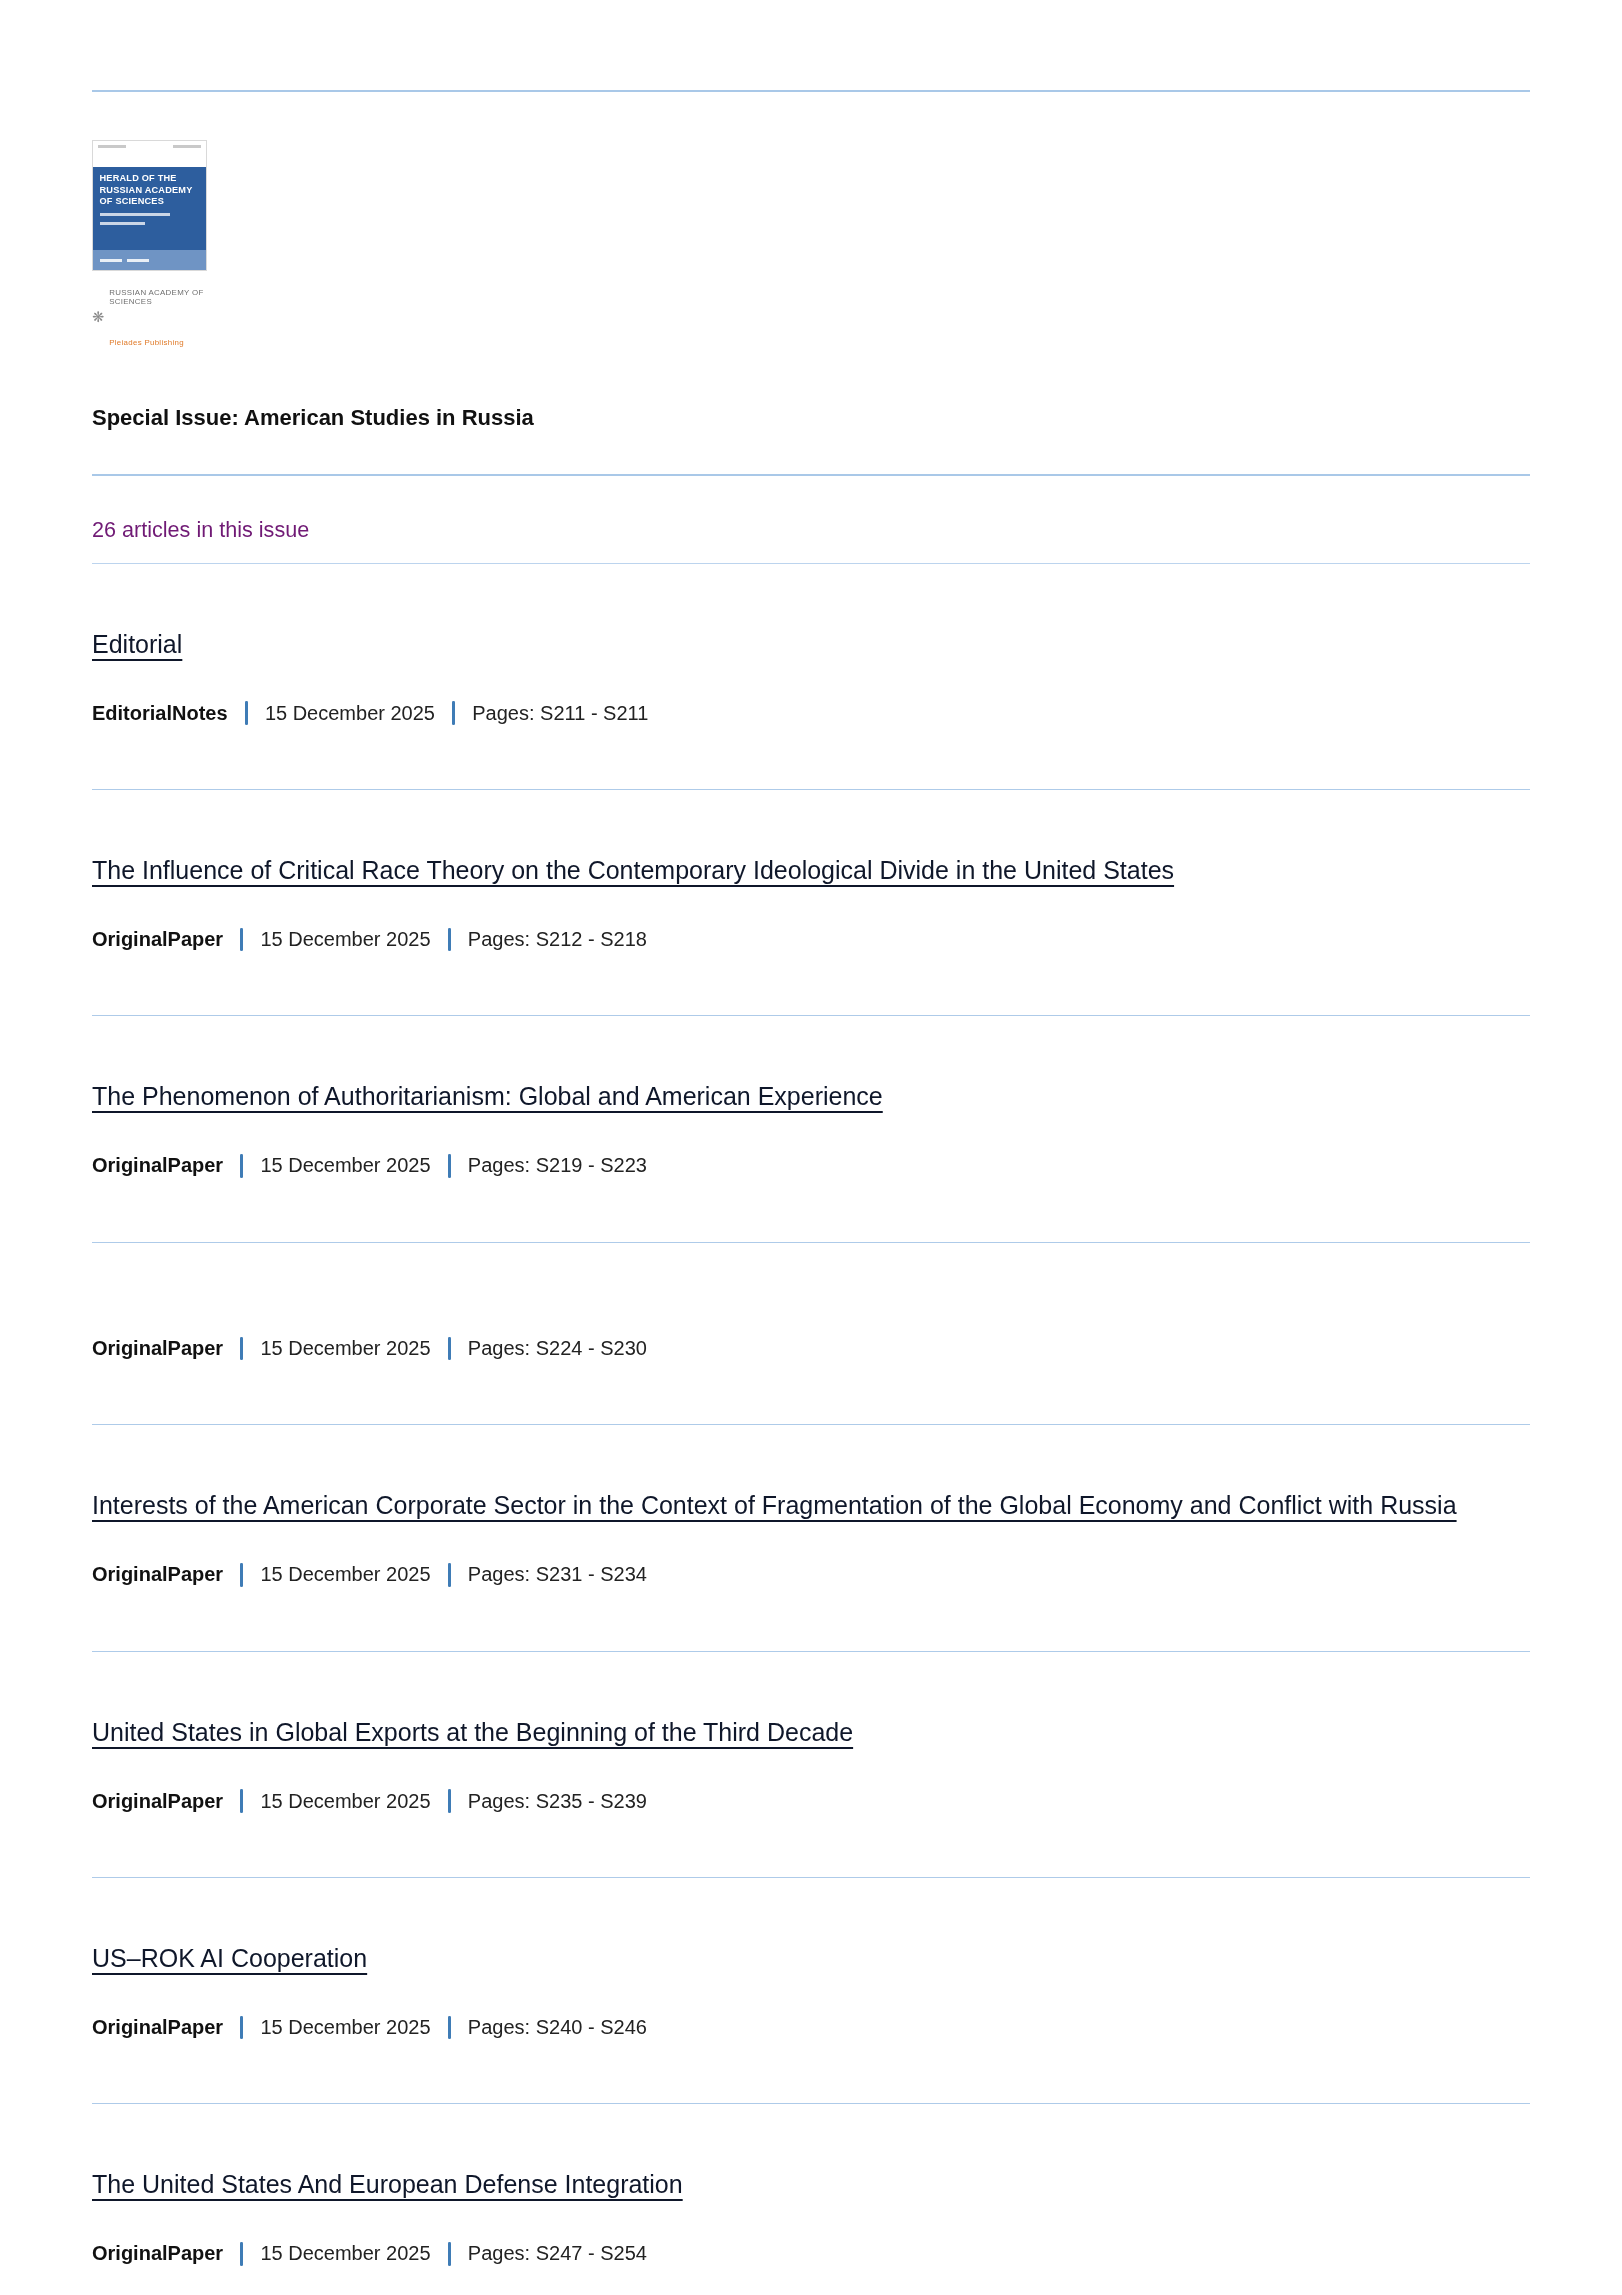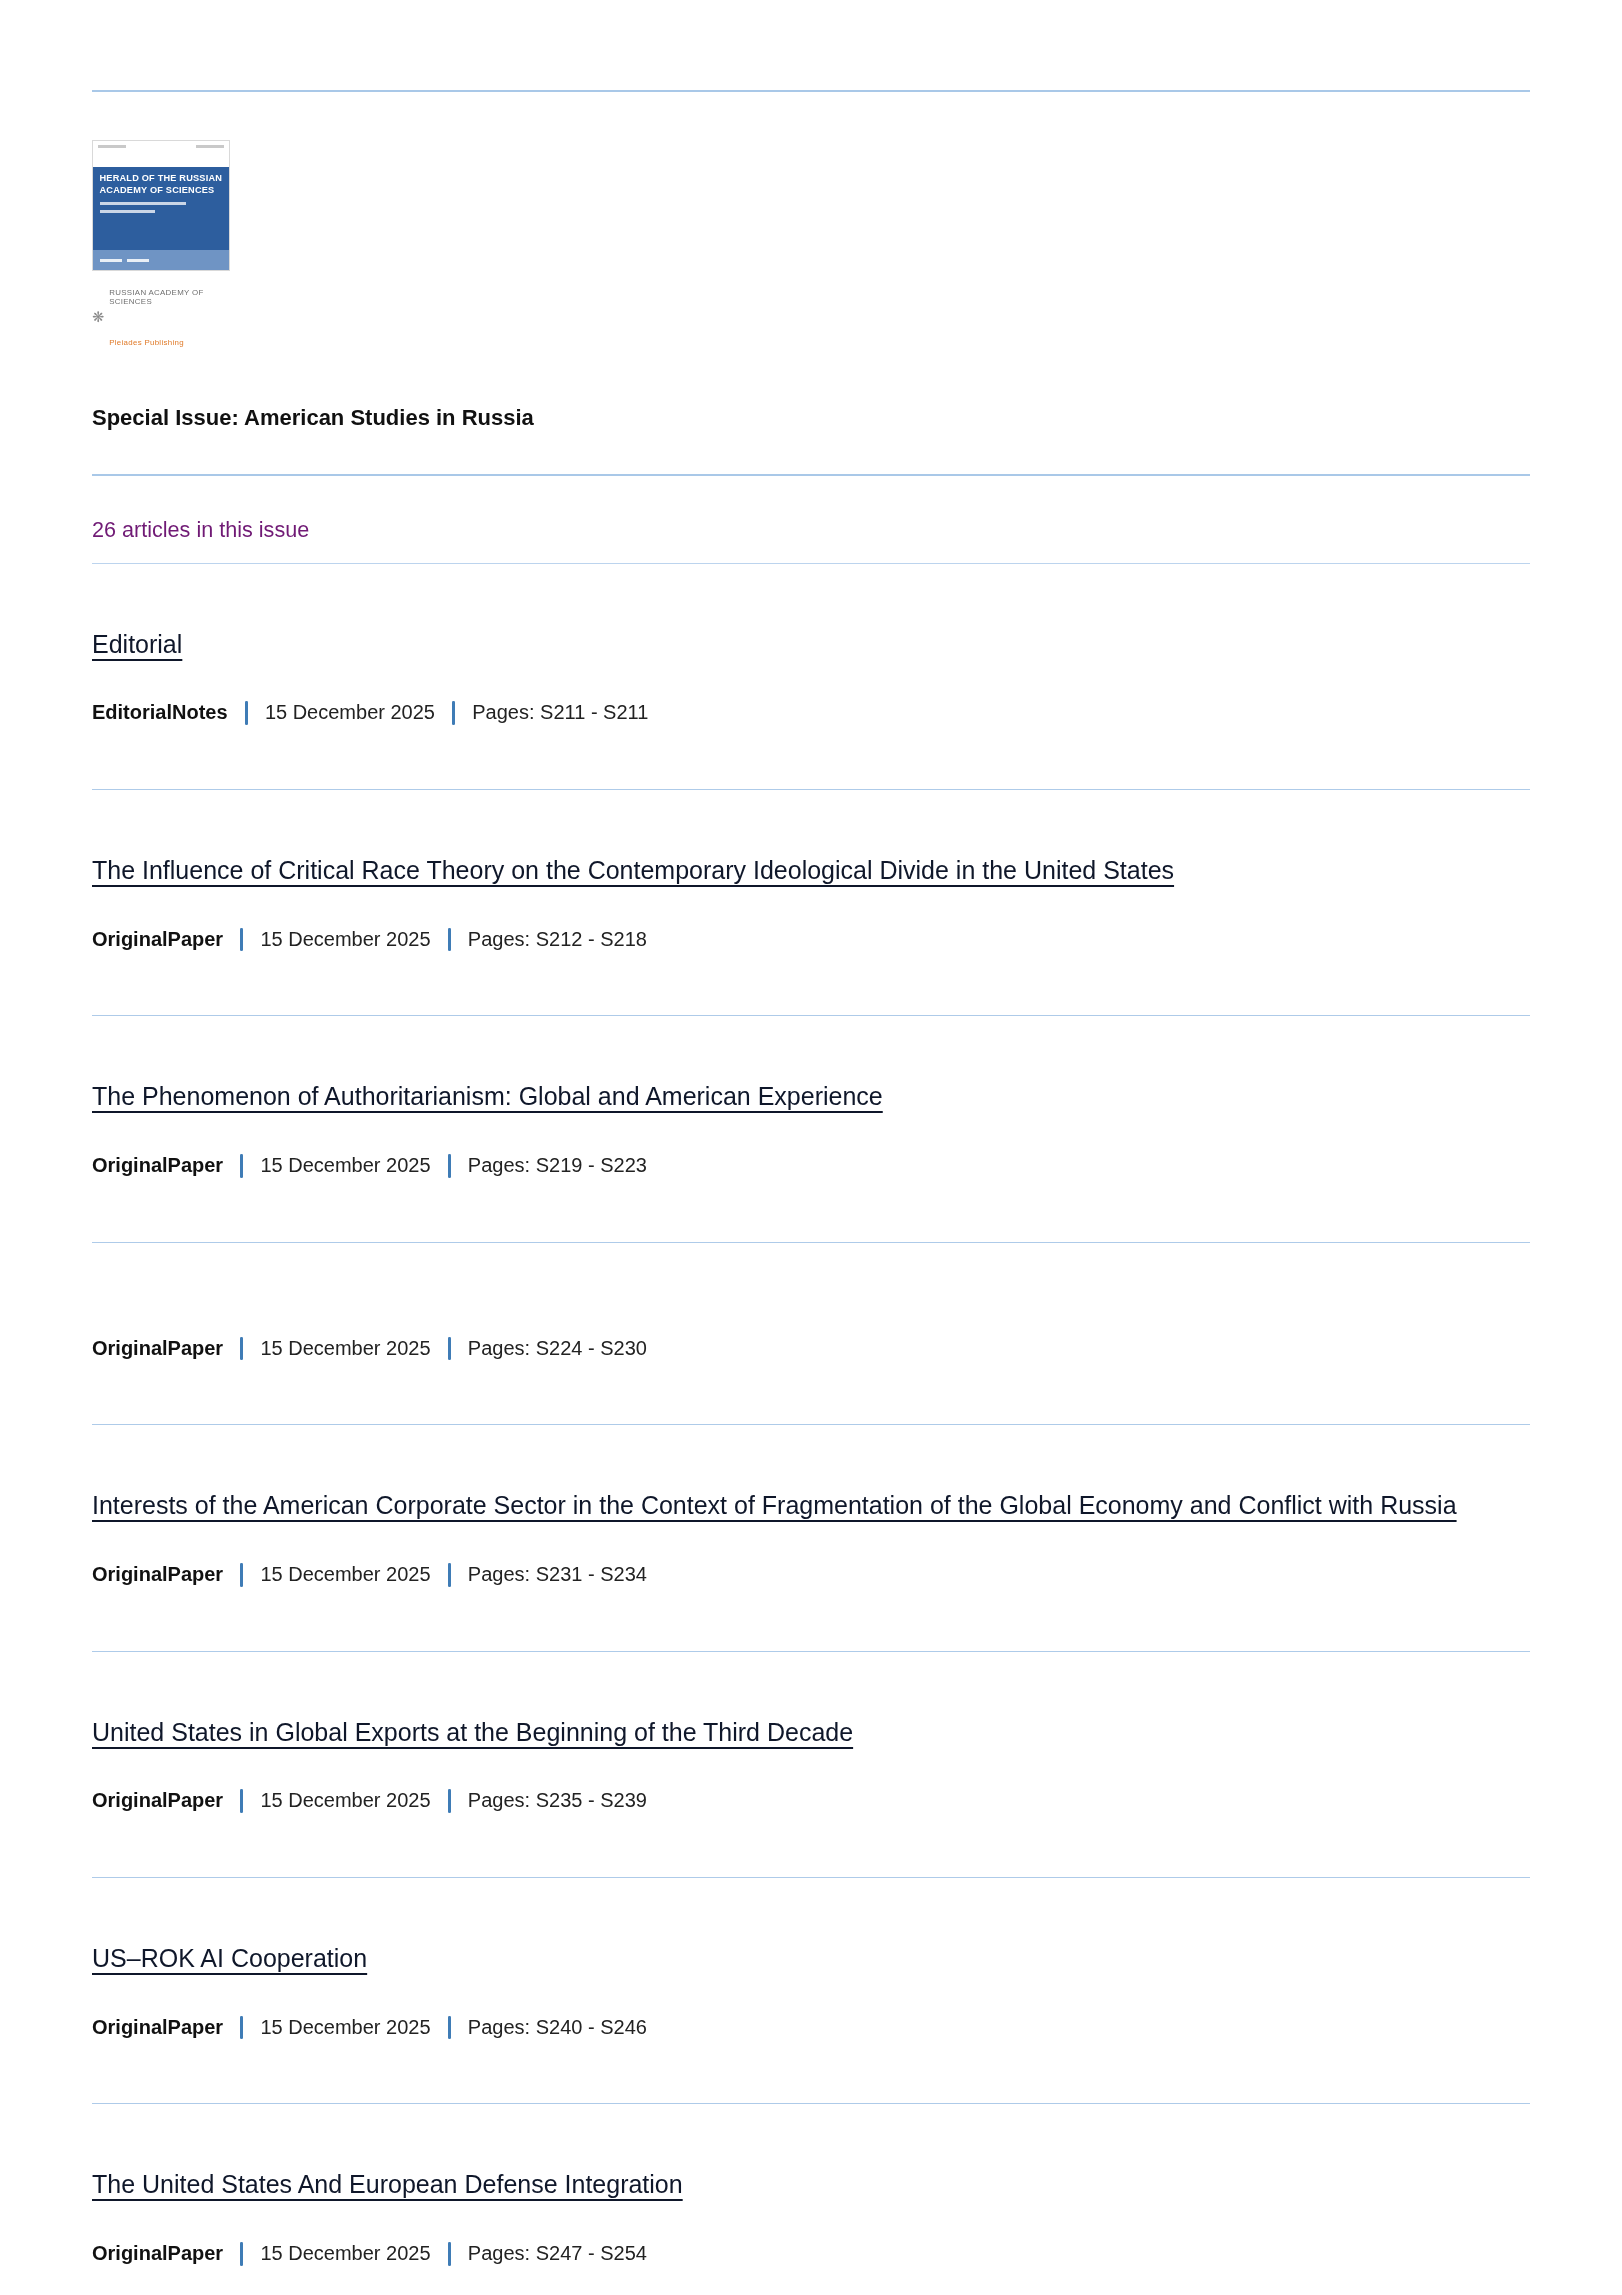--- a/index.html
+++ b/index.html
@@ -38,7 +38,7 @@
   }
   .cover-col { width: 118px; }
   .cover {
-    width: 138px;
+    width: 115px;
     height: 131px;
     border: 0.7px solid #d9d9d9;
     box-sizing: border-box;

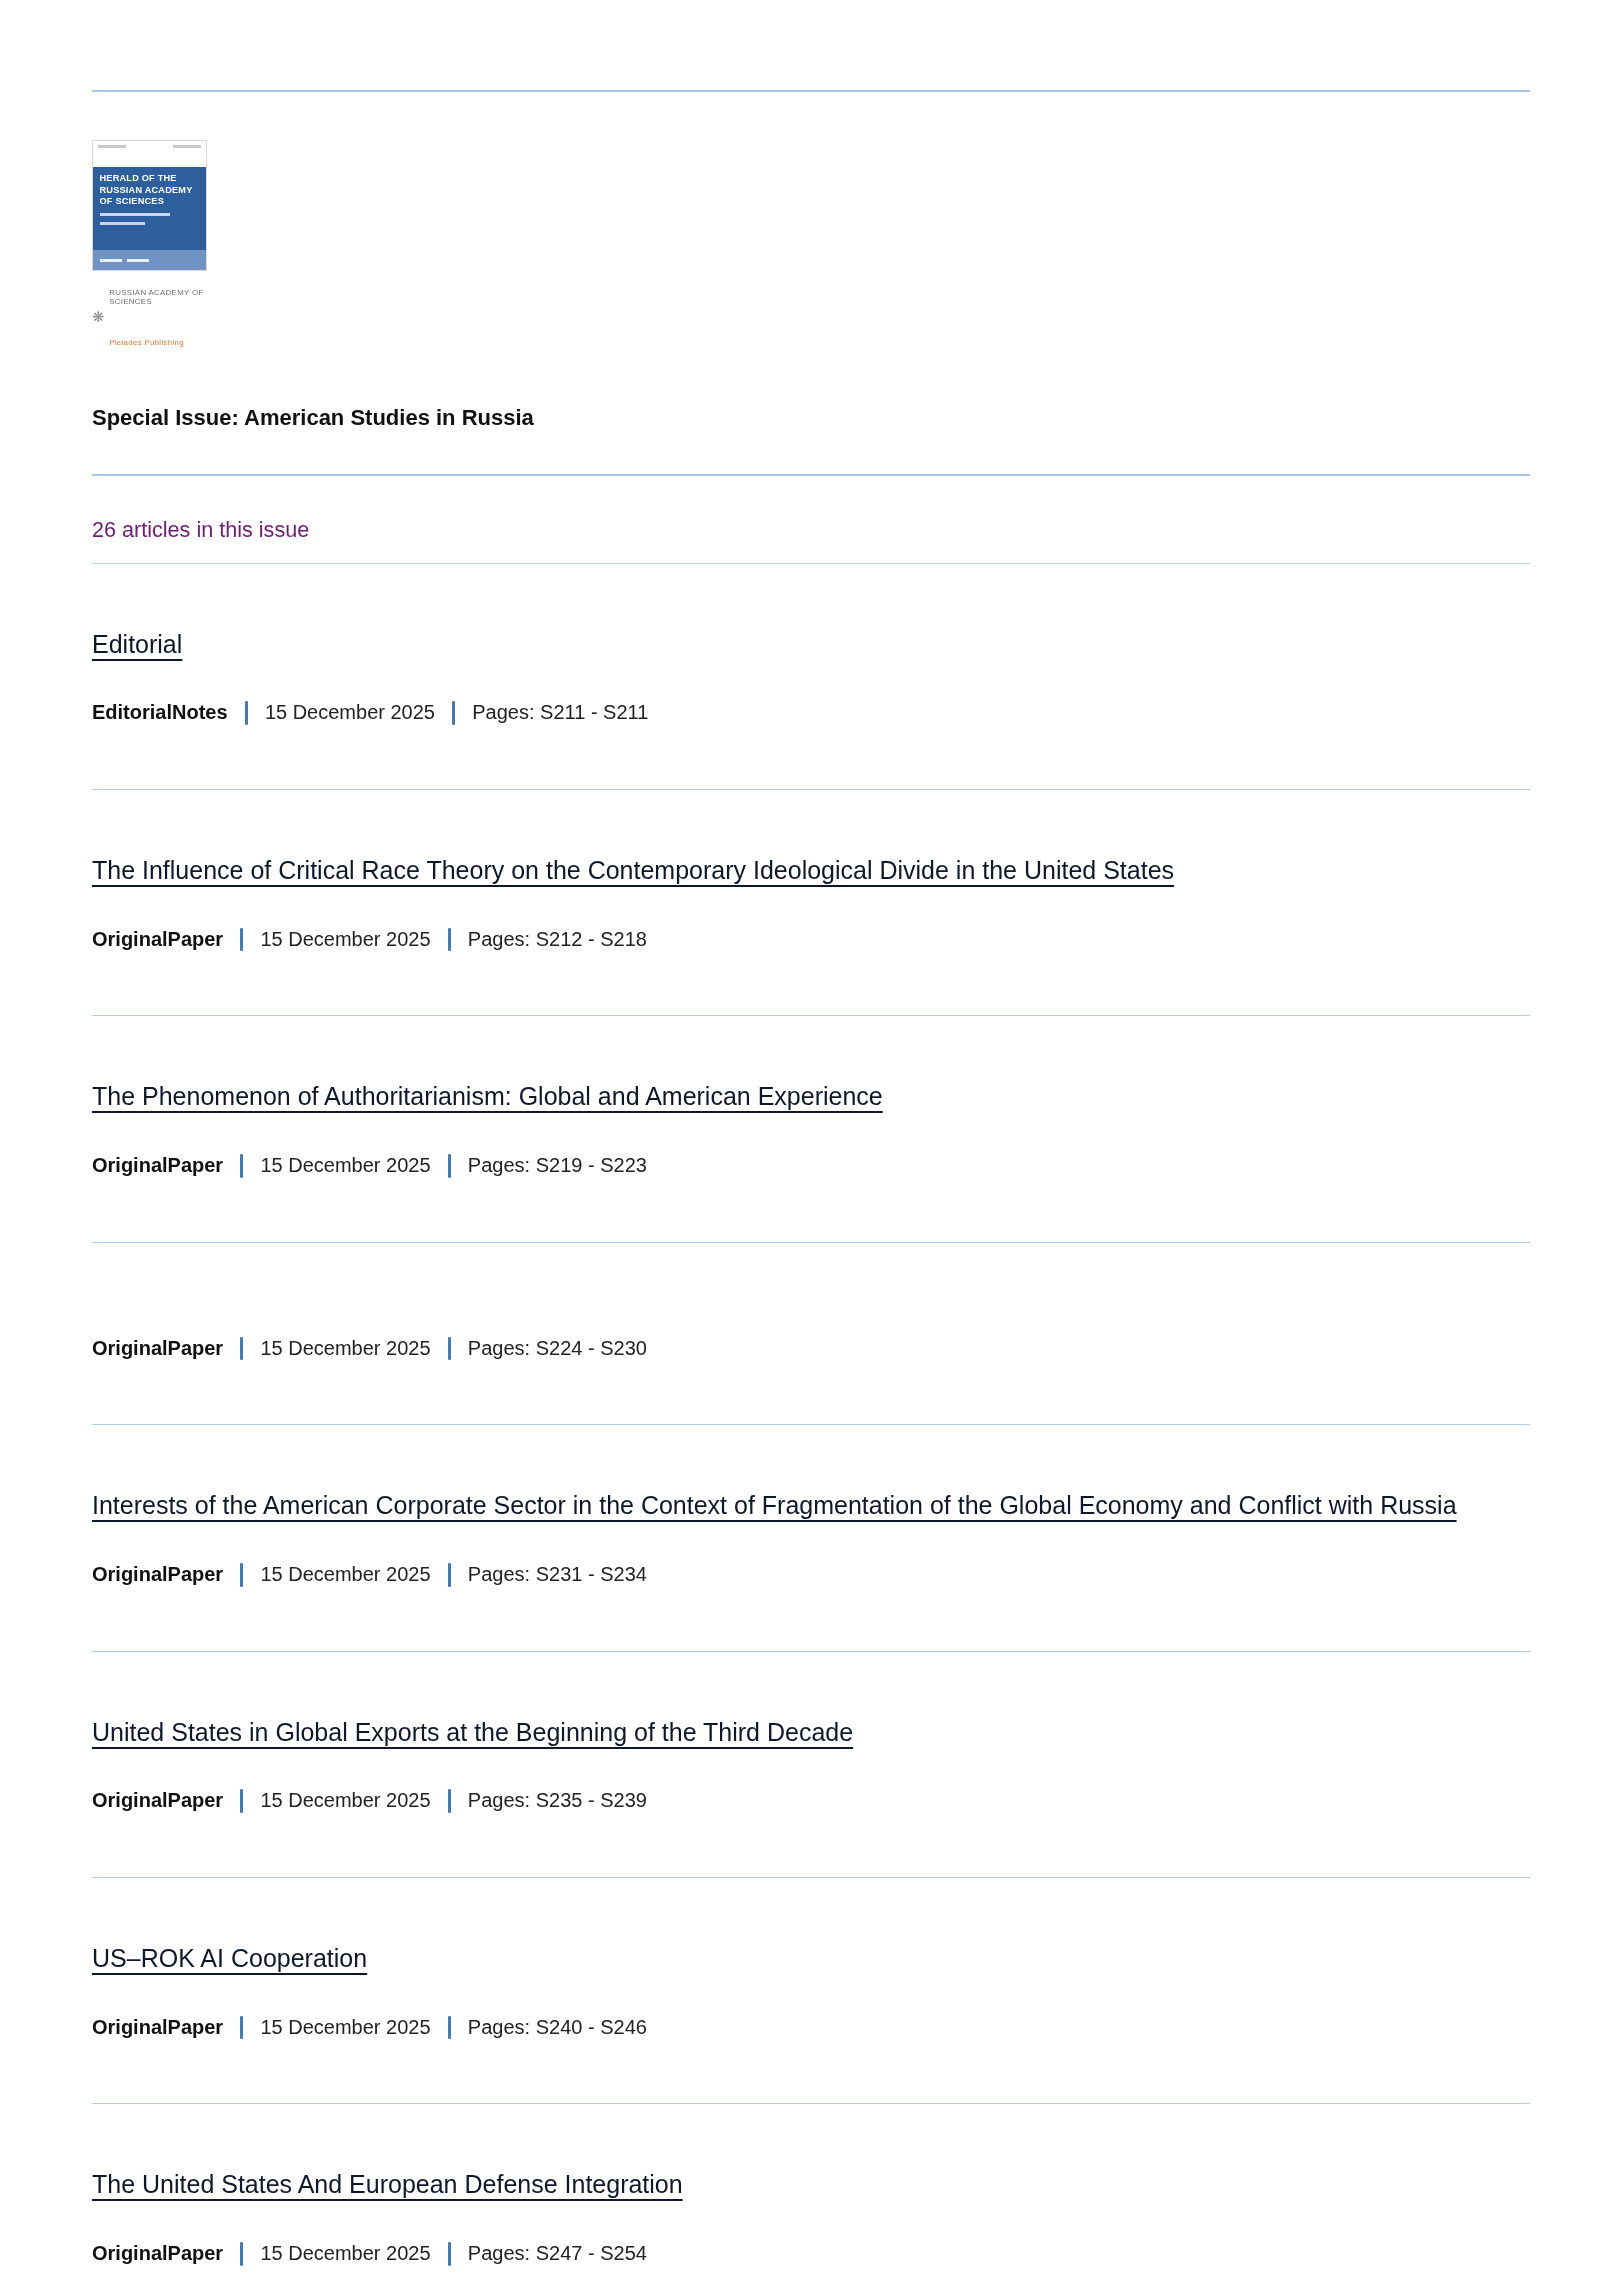--- a/index.html
+++ b/index.html
@@ -153,6 +153,7 @@
   .meta {
     margin-top: 35px;
     display: flex;
+    align-items: center;
     font-size: 20px;
     color: #222;
   }

